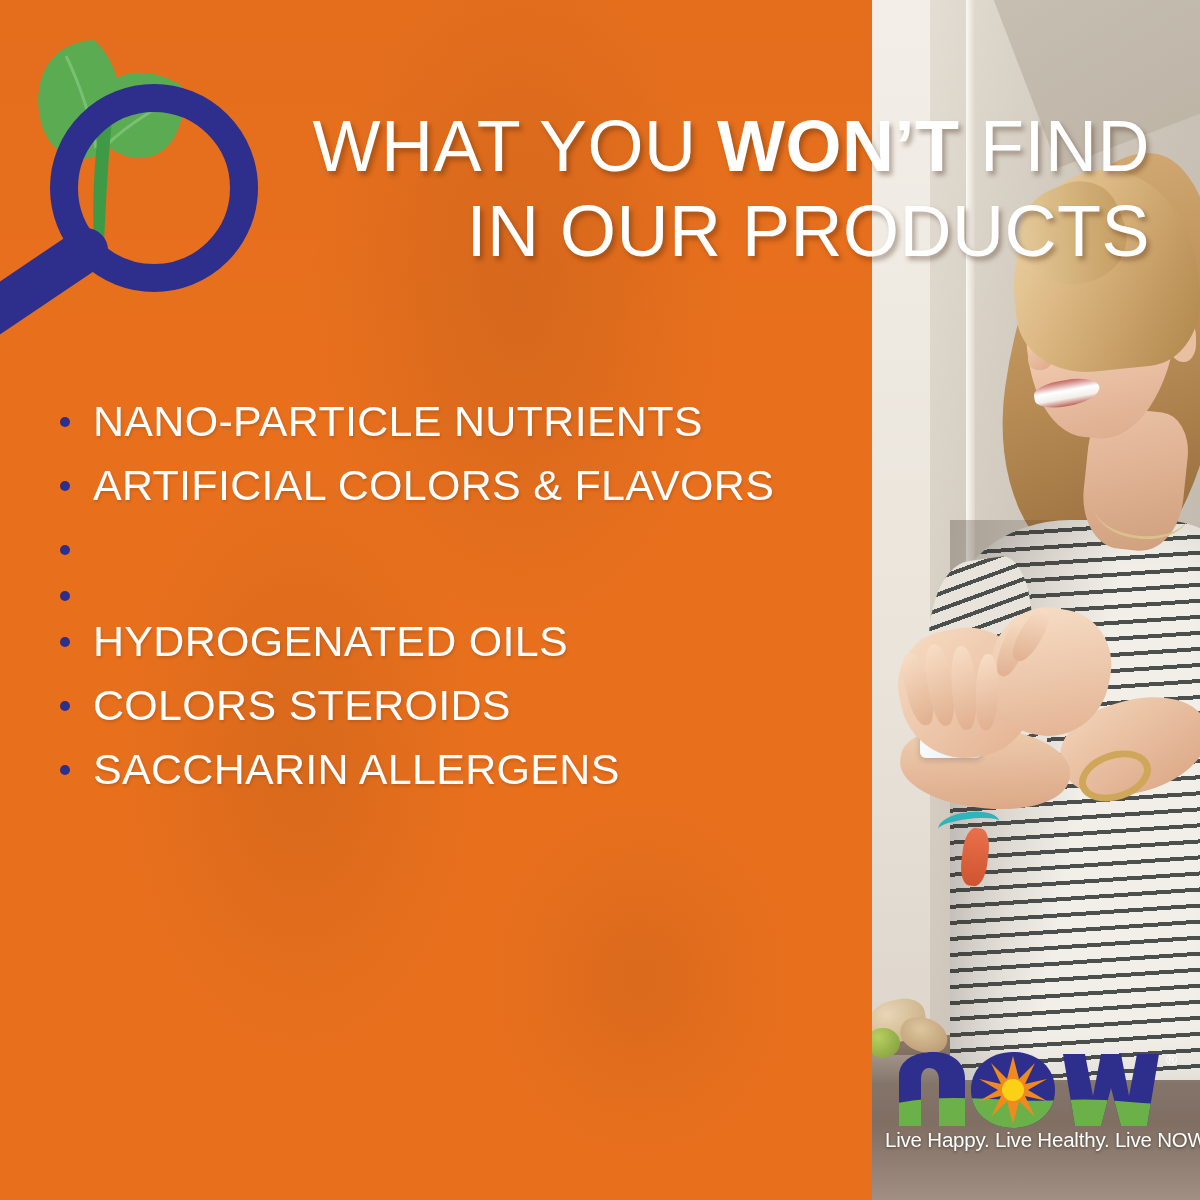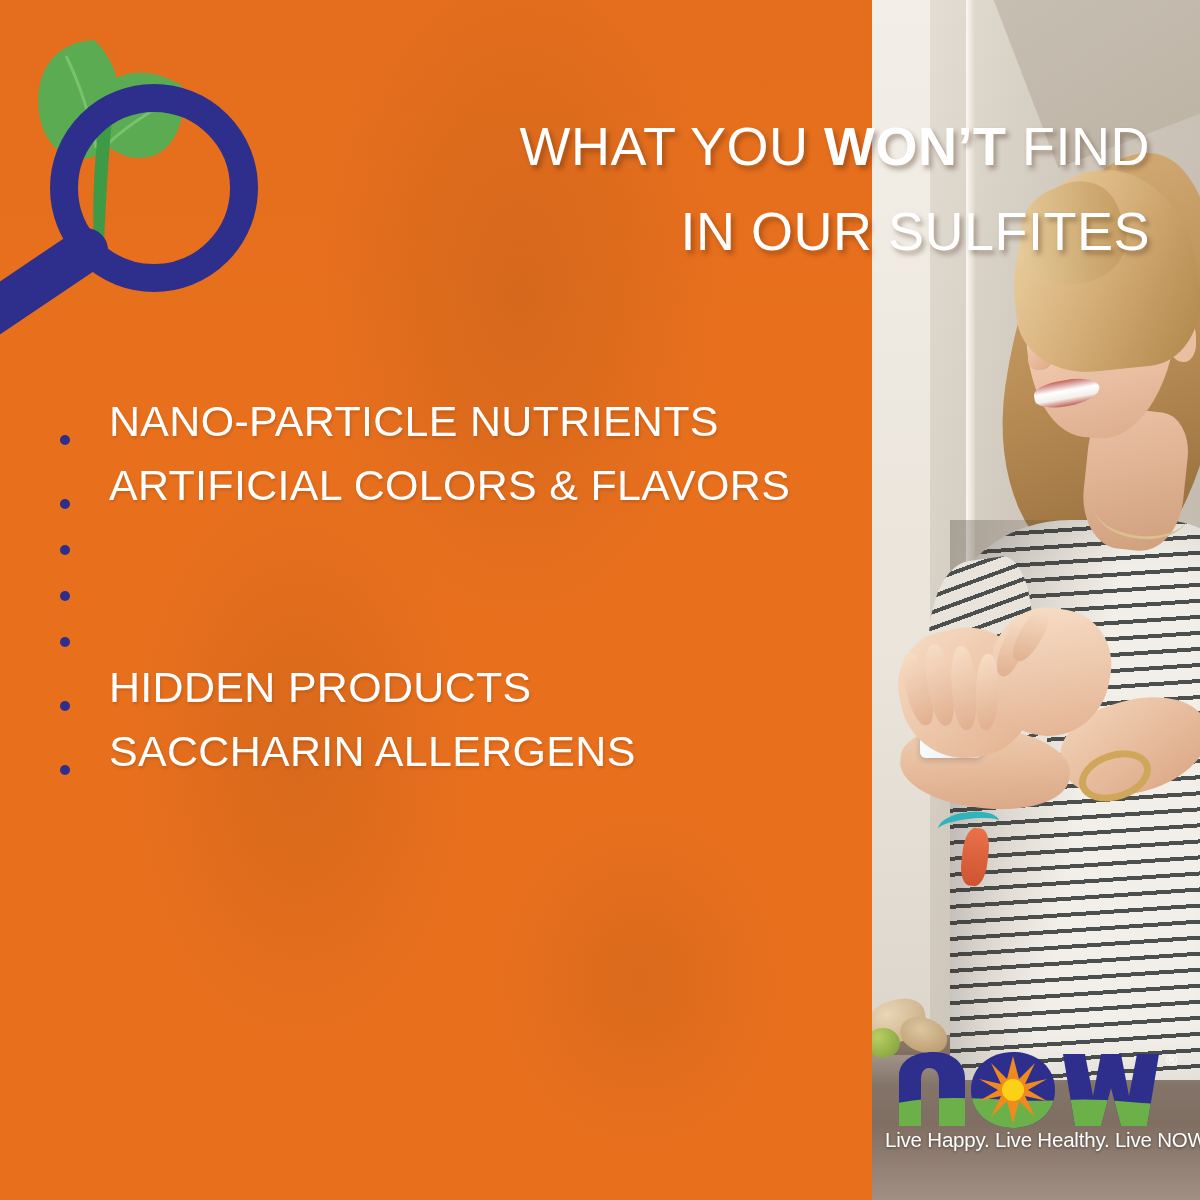--- a/index.html
+++ b/index.html
@@ -339,7 +339,7 @@
     text-align: right;
     padding-right: 22px;
     color: #ffffff;
-    font-size: 54px;
+    font-size: 72px;
     line-height: 85px;
     letter-spacing: 0.5px;
     font-weight: 400;

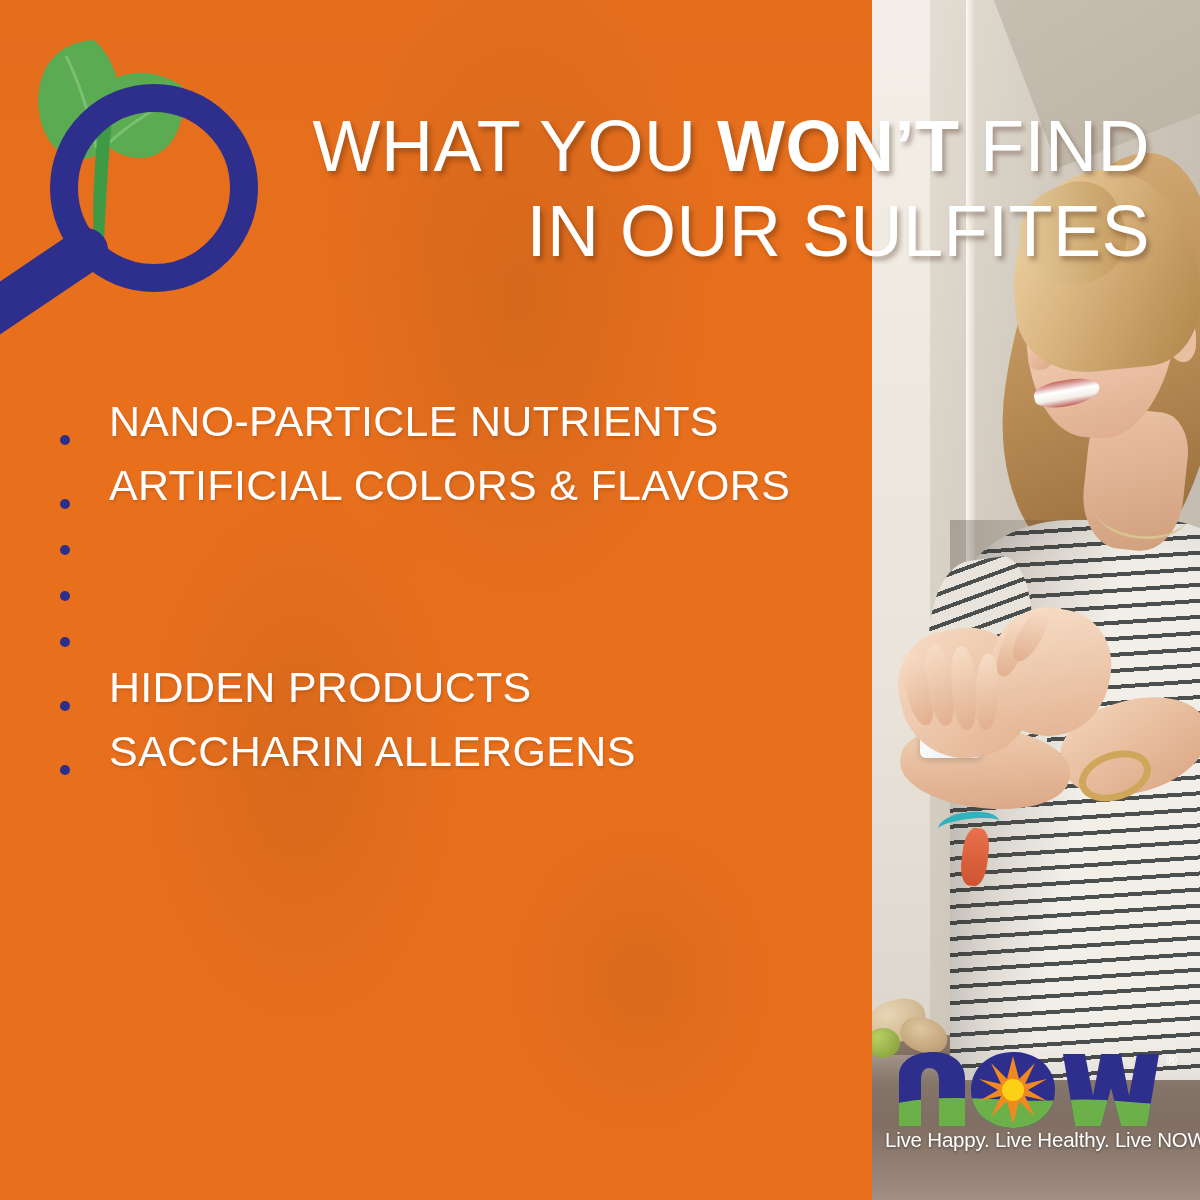--- a/index.html
+++ b/index.html
@@ -478,7 +478,7 @@
 
   <div class="heading">
     <span>WHAT YOU </span><span class="hl">WON’T</span><span> FIND</span>
-    <span class="heading-l2">IN OUR SULFITES</span>
+    <span class="heading-l2">IN OUR PRODUCTS</span>
   </div>
 
   <div class="list">

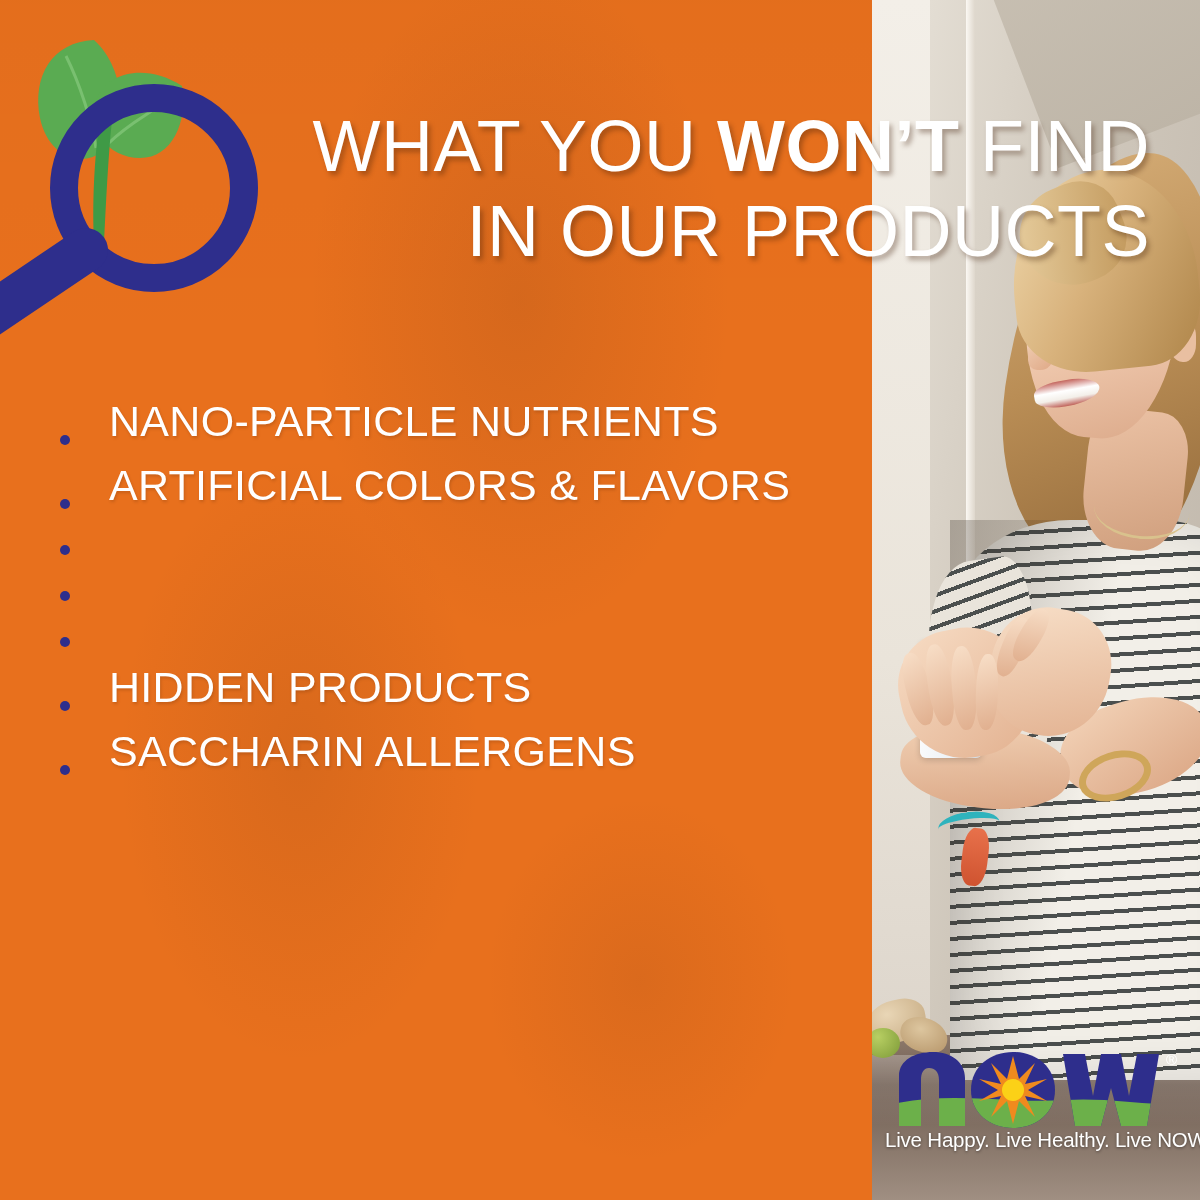--- a/index.html
+++ b/index.html
@@ -357,9 +357,8 @@
   }
   .item {
     display: flex;
-    align-items: flex-end;
+    align-items: flex-start;
     margin-bottom: 17px;
-    gap: 16px;
   }
   .dot {
     flex: 0 0 auto;

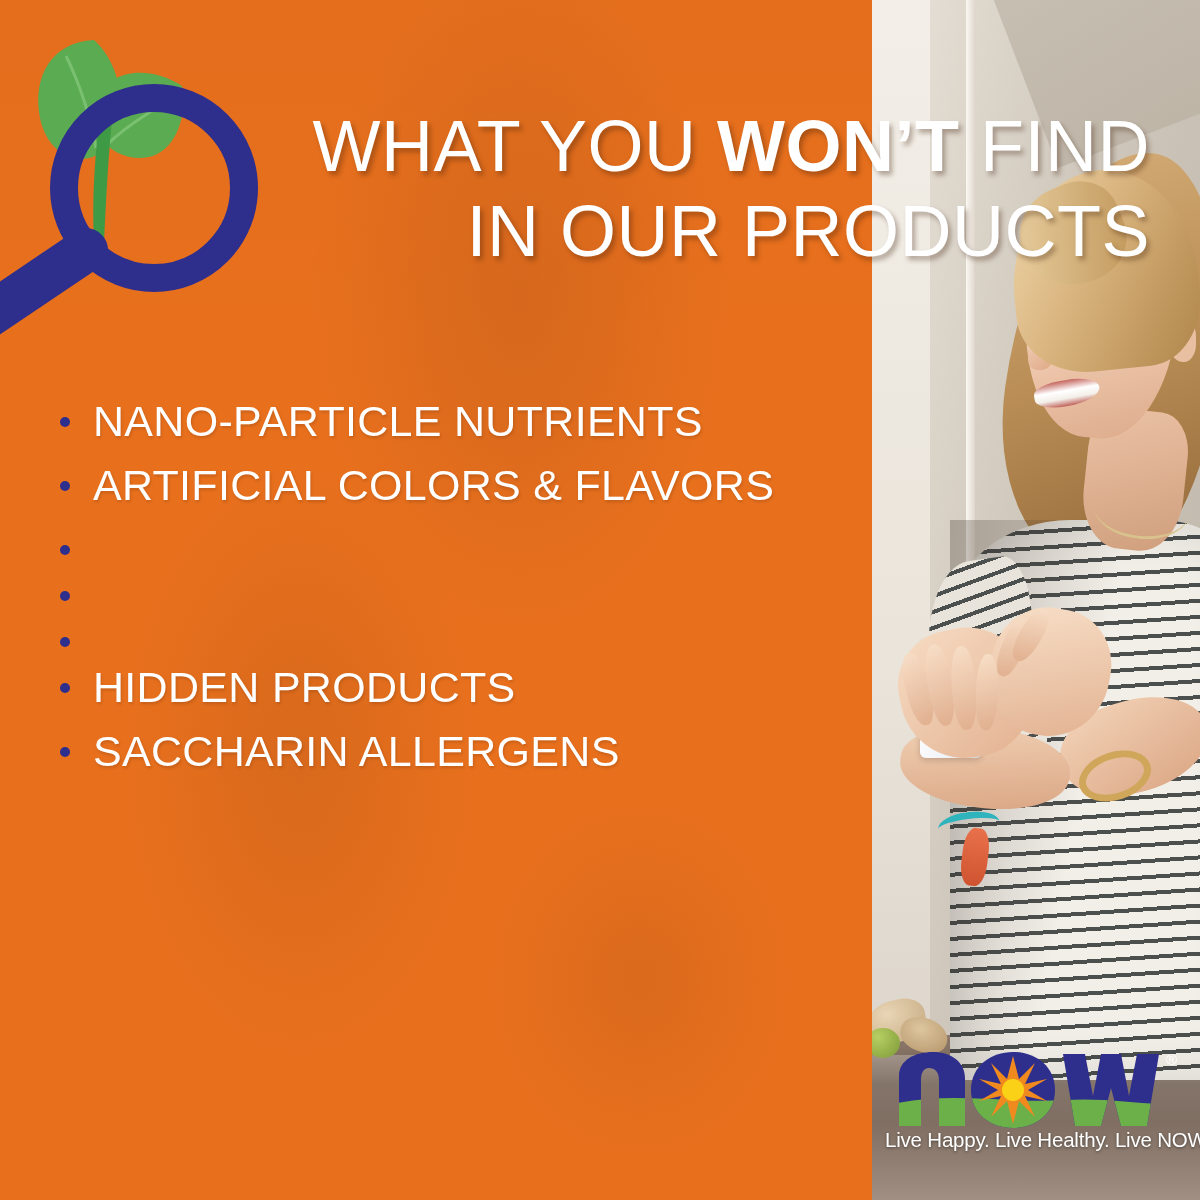--- a/index.html
+++ b/index.html
@@ -497,6 +497,7 @@
     </div>
     <div class="item">
       <span class="dot"></span>
+      <span class="item-text">HYDROGENATED OILS</span>
     </div>
     <div class="item">
       <span class="dot"></span>

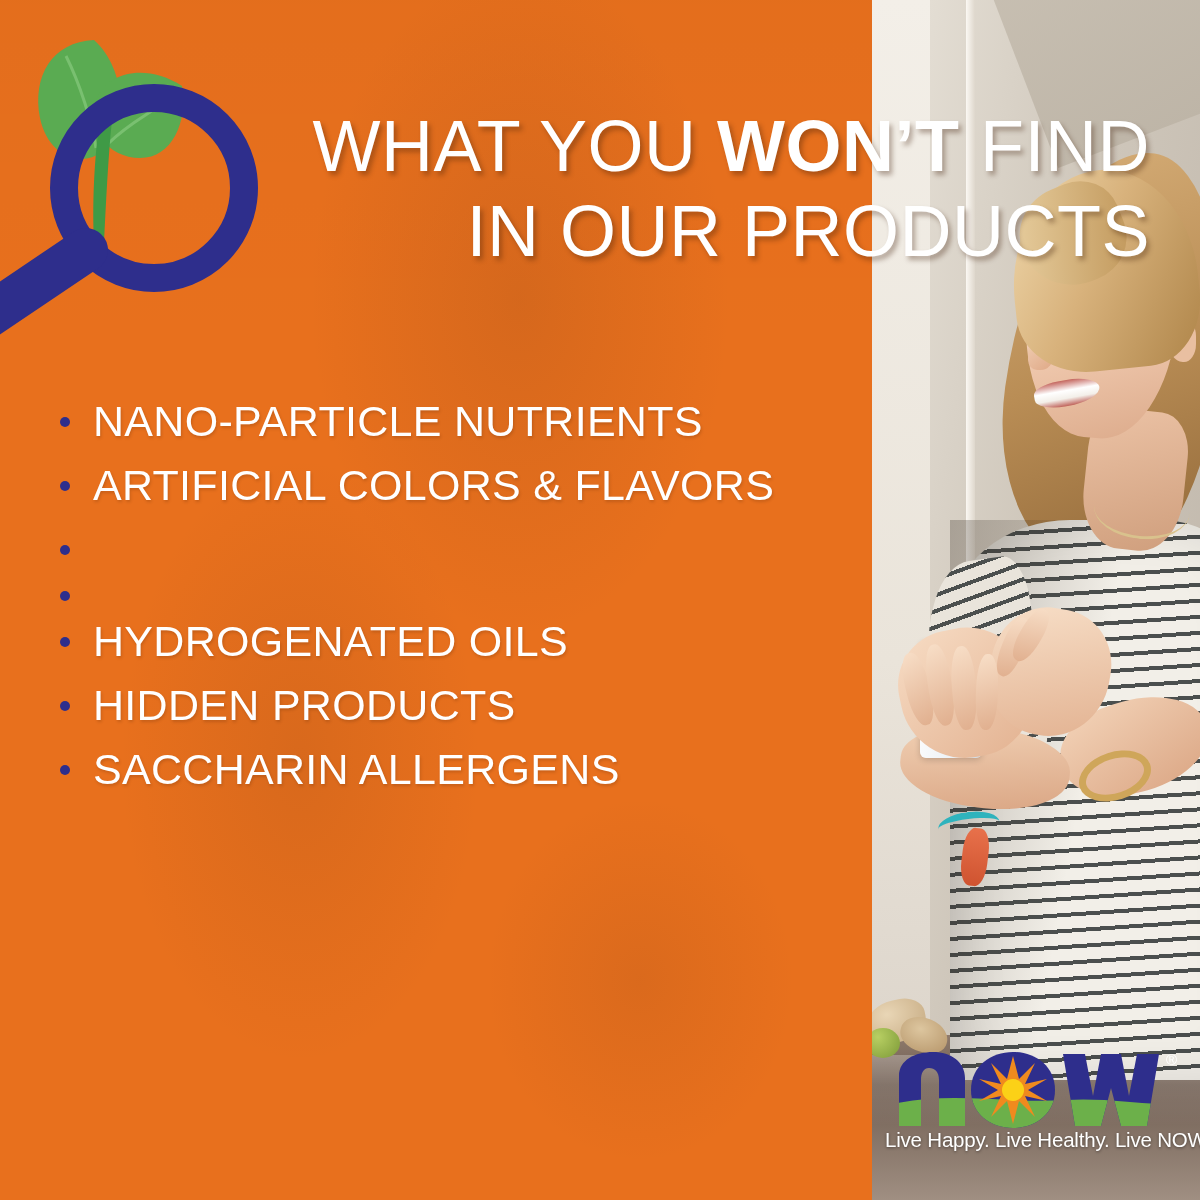--- a/index.html
+++ b/index.html
@@ -501,7 +501,7 @@
     </div>
     <div class="item">
       <span class="dot"></span>
-      <span class="item-text">HIDDEN PRODUCTS</span>
+      <span class="item-text">COLORS STEROIDS</span>
     </div>
     <div class="item">
       <span class="dot"></span>

